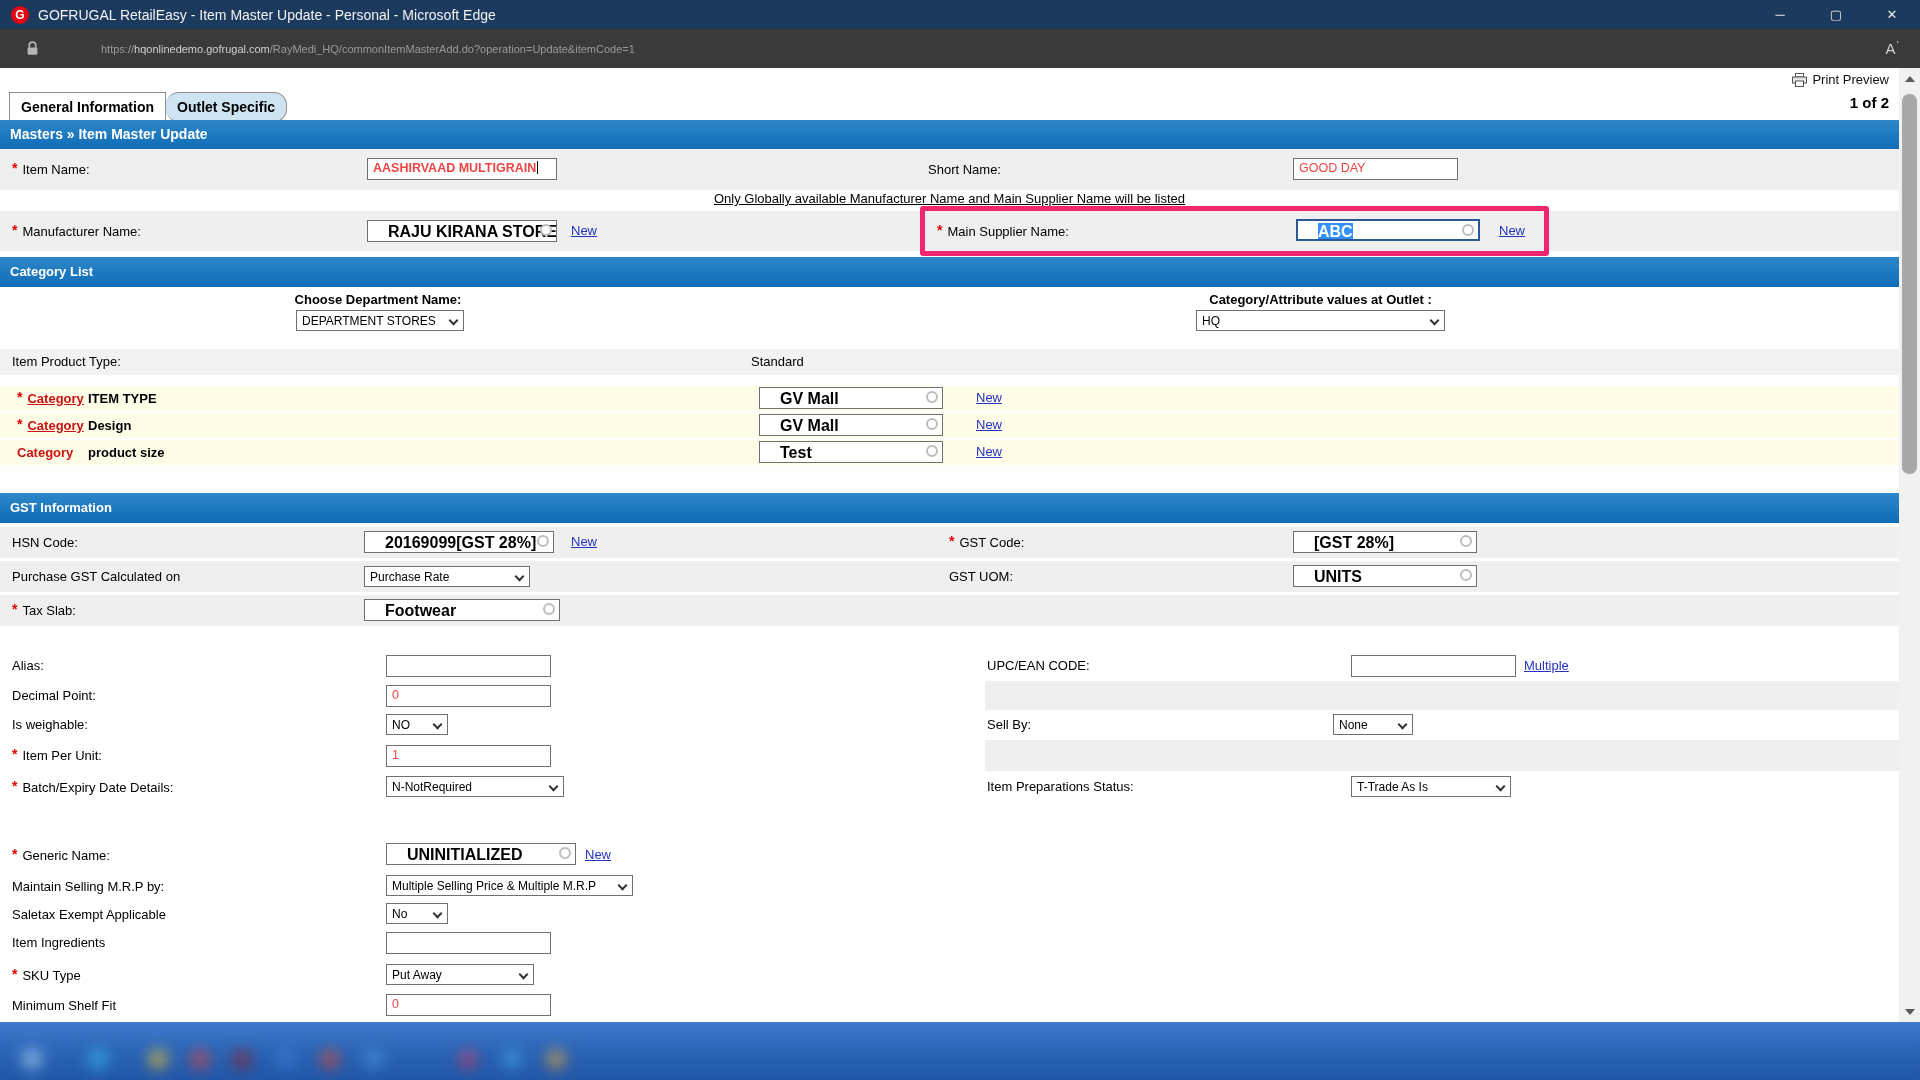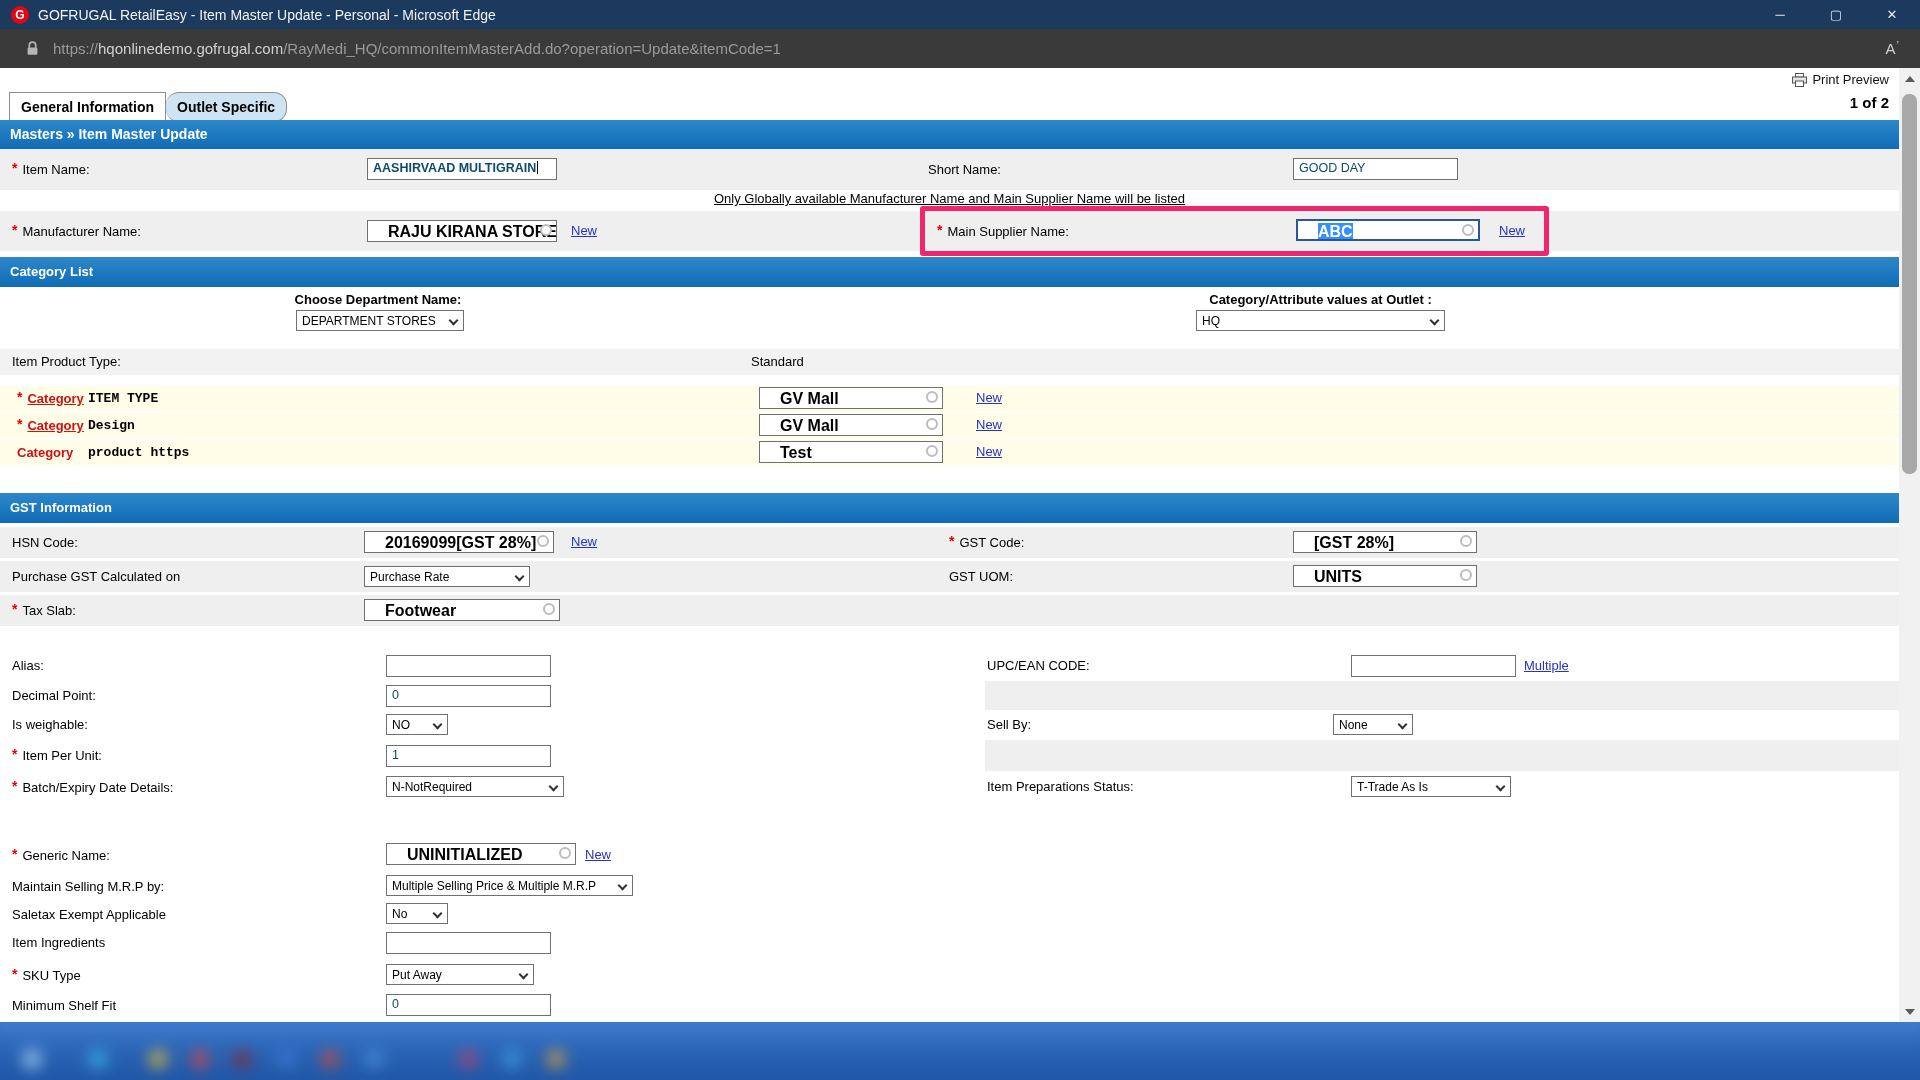--- a/index.html
+++ b/index.html
@@ -16,7 +16,7 @@
 
   .urlbar { position:absolute; top:29px; left:0; width:100%; height:39px; background:#3a3a3a; display:flex; align-items:center; }
   .lock-wrap { margin:0 14px 0 26px; display:flex; align-items:center; }
-  .url { font-size:15px; color:#9a9a9a; white-space:nowrap; }
+  .url { font-size:11px; color:#9a9a9a; white-space:nowrap;margin-left:48px; }
   .u-host { color:#d0d0d0; }
   .read-aloud { margin-left:auto; margin-right:22px; color:#cfcfcf; font-size:15px; position:relative; }
   .read-aloud::after { content:"\2019"; font-size:11px; position:relative; top:-5px; left:1px; color:#cfcfcf; }

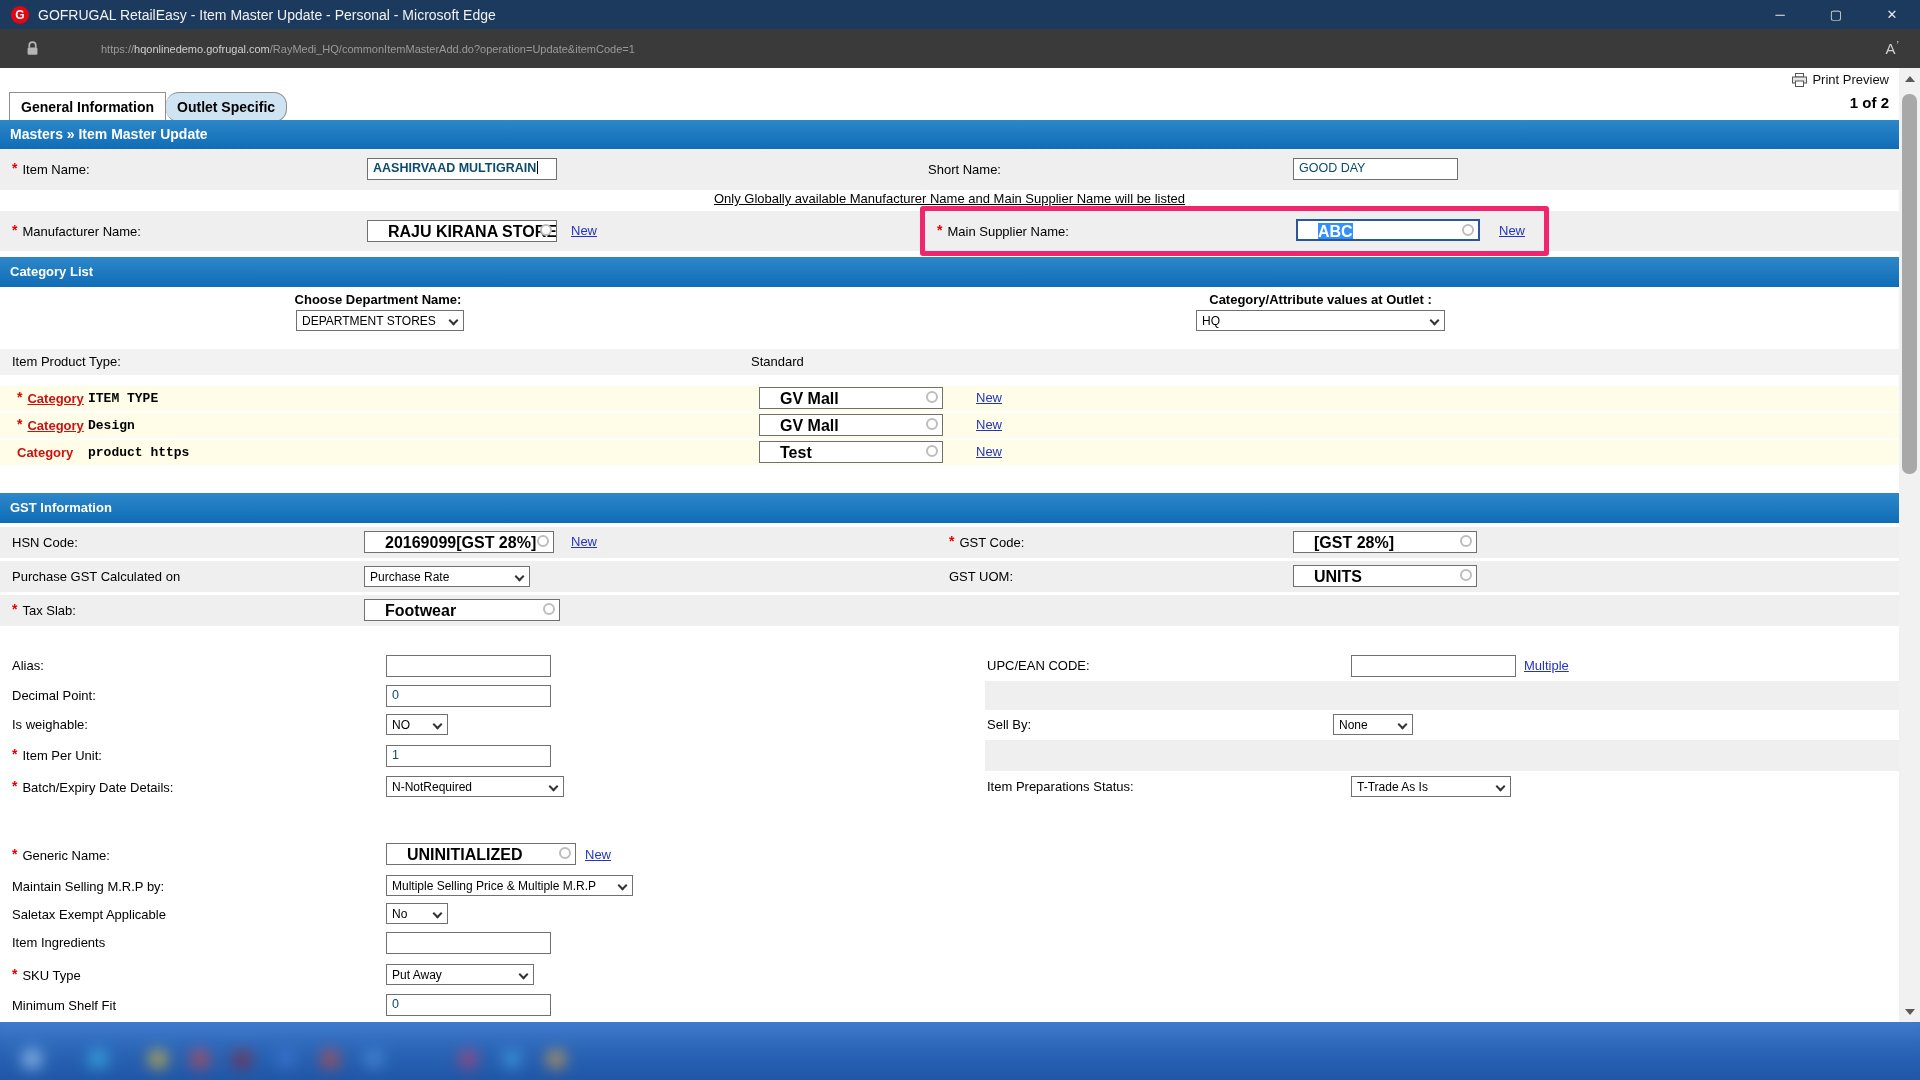--- a/index.html
+++ b/index.html
@@ -47,7 +47,7 @@
   .catlbl { color:#cc1111; font-weight:bold; }
   .underl { text-decoration:underline; }
 
-  .tinput { position:absolute; height:22px; border:1px solid #707070; background:#fff; font-size:12.5px; padding:2px 4px 0 5px; white-space:nowrap; overflow:hidden; color:#0c4a6e; }
+  .tinput { position:absolute; height:22px; border:1px solid #707070; background:#fff; font-size:12.5px; padding:2px 4px 0 5px; white-space:nowrap; overflow:hidden; color:#ef4444; }
   .bold { font-weight:bold; }
   .caret { display:inline-block; width:1px; height:13px; background:#000; vertical-align:-2px; margin-left:1px; }
 

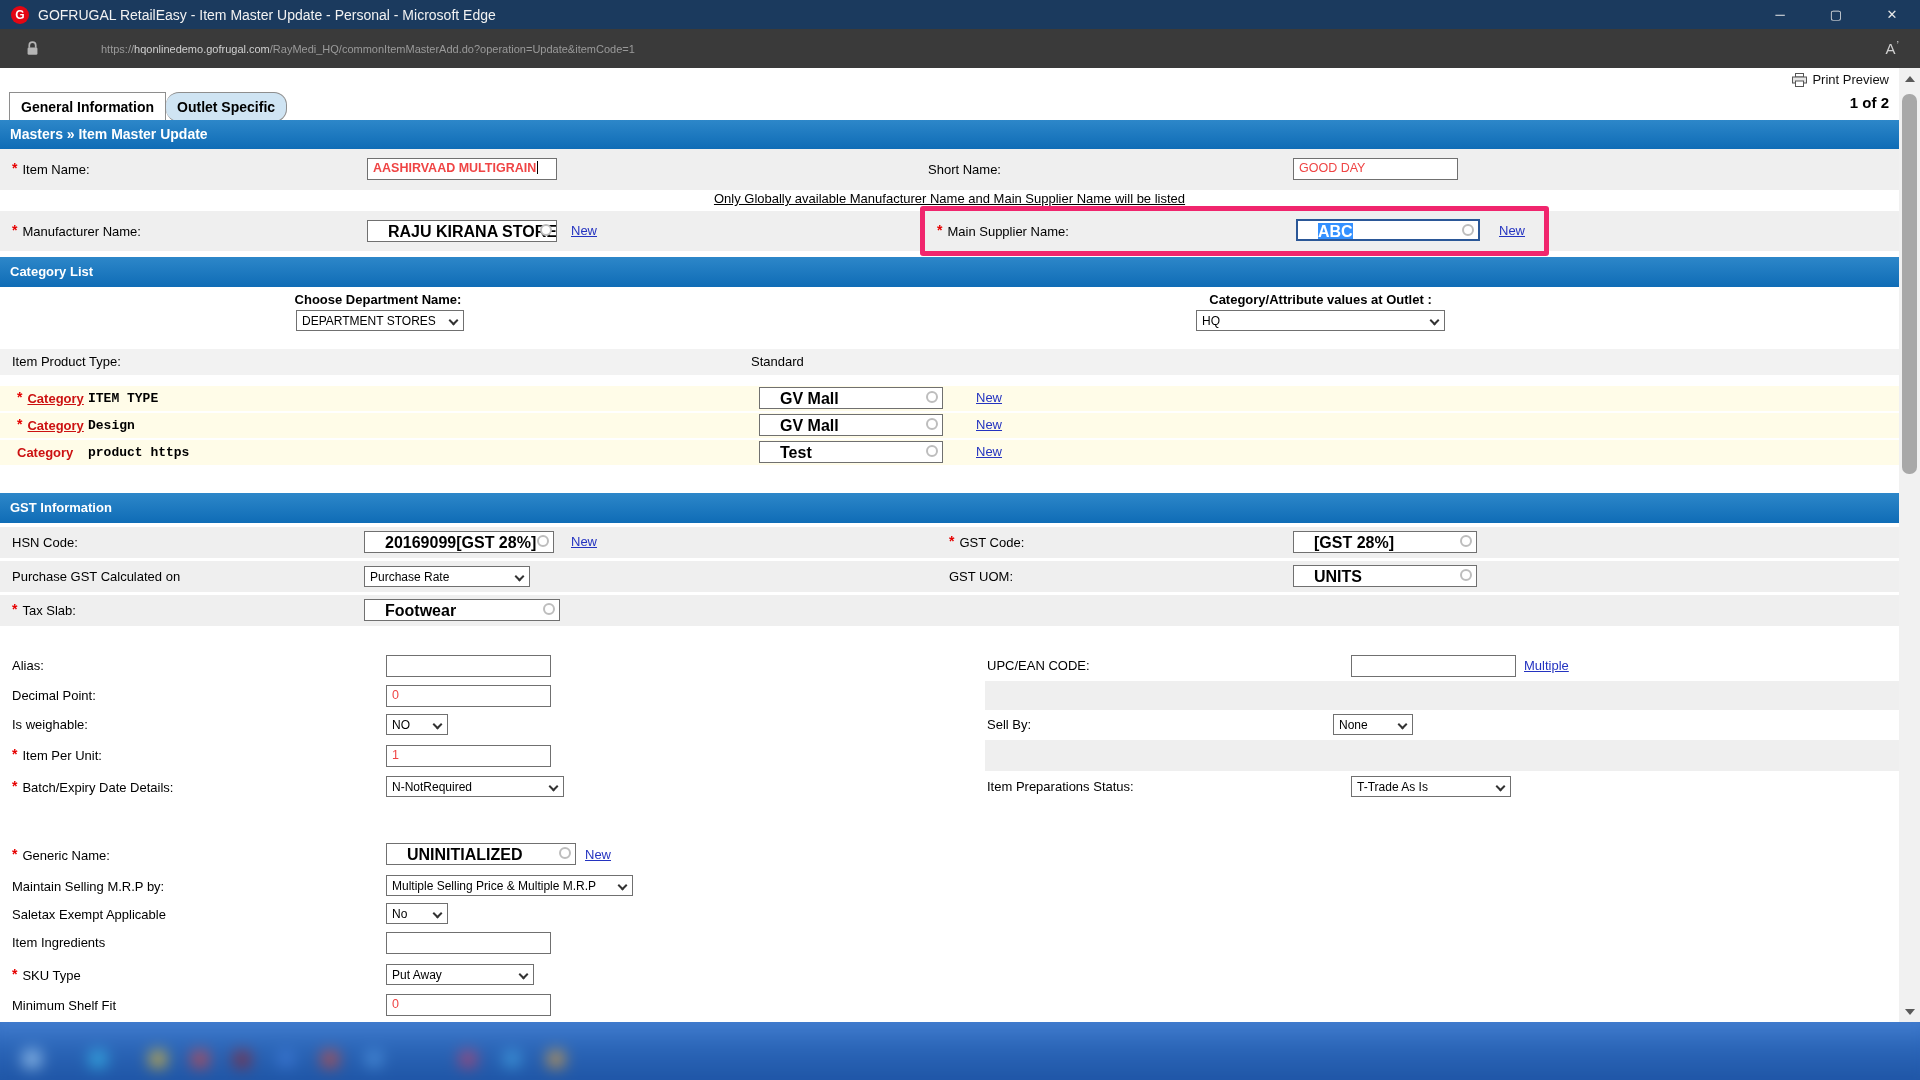--- a/index.html
+++ b/index.html
@@ -42,7 +42,7 @@
   .faint { background:#f2f2f2; }
 
   .lbl { position:absolute; font-size:13px; color:#000; white-space:nowrap; }
-  .blbl { font-weight:bold;font-family:Liberation Mono, monospace; }
+  .blbl { font-weight:bold; }
   .req { color:#e60000; font-weight:bold; font-size:14px; margin-right:5px; position:relative; top:-1px; }
   .catlbl { color:#cc1111; font-weight:bold; }
   .underl { text-decoration:underline; }

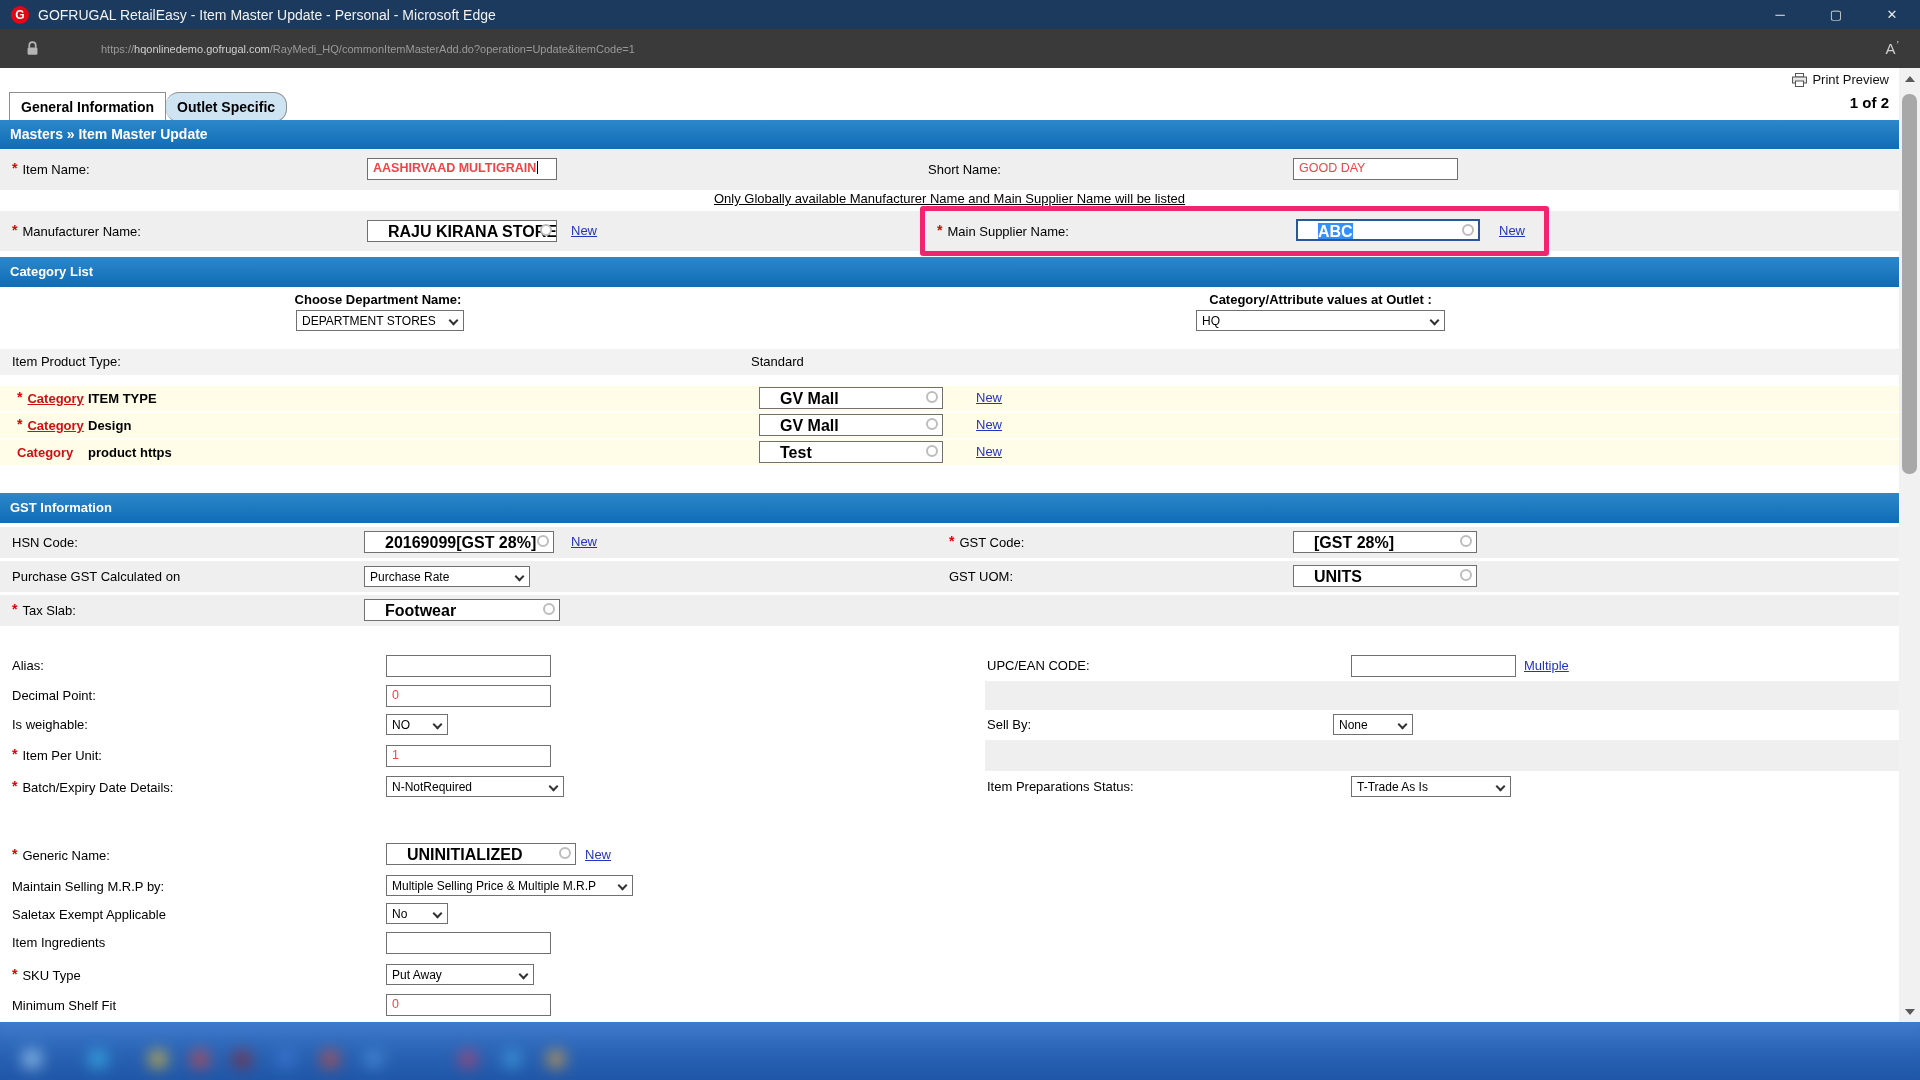--- a/index.html
+++ b/index.html
@@ -188,7 +188,7 @@
 
     <div class="r yellow" style="top:372px;height:25px">
       <div class="lbl" style="left:17px;line-height:25px"><span class="catlbl">Category</span></div>
-      <div class="lbl blbl" style="left:88px;line-height:25px">product https</div>
+      <div class="lbl blbl" style="left:88px;line-height:25px">product size</div>
       <div class="lookup" style="left:759px;top:1px;width:184px"><span>Test</span><span class="ring"></span></div>
       <a class="lnk" style="left:976px;top:4px">New</a>
     </div>

